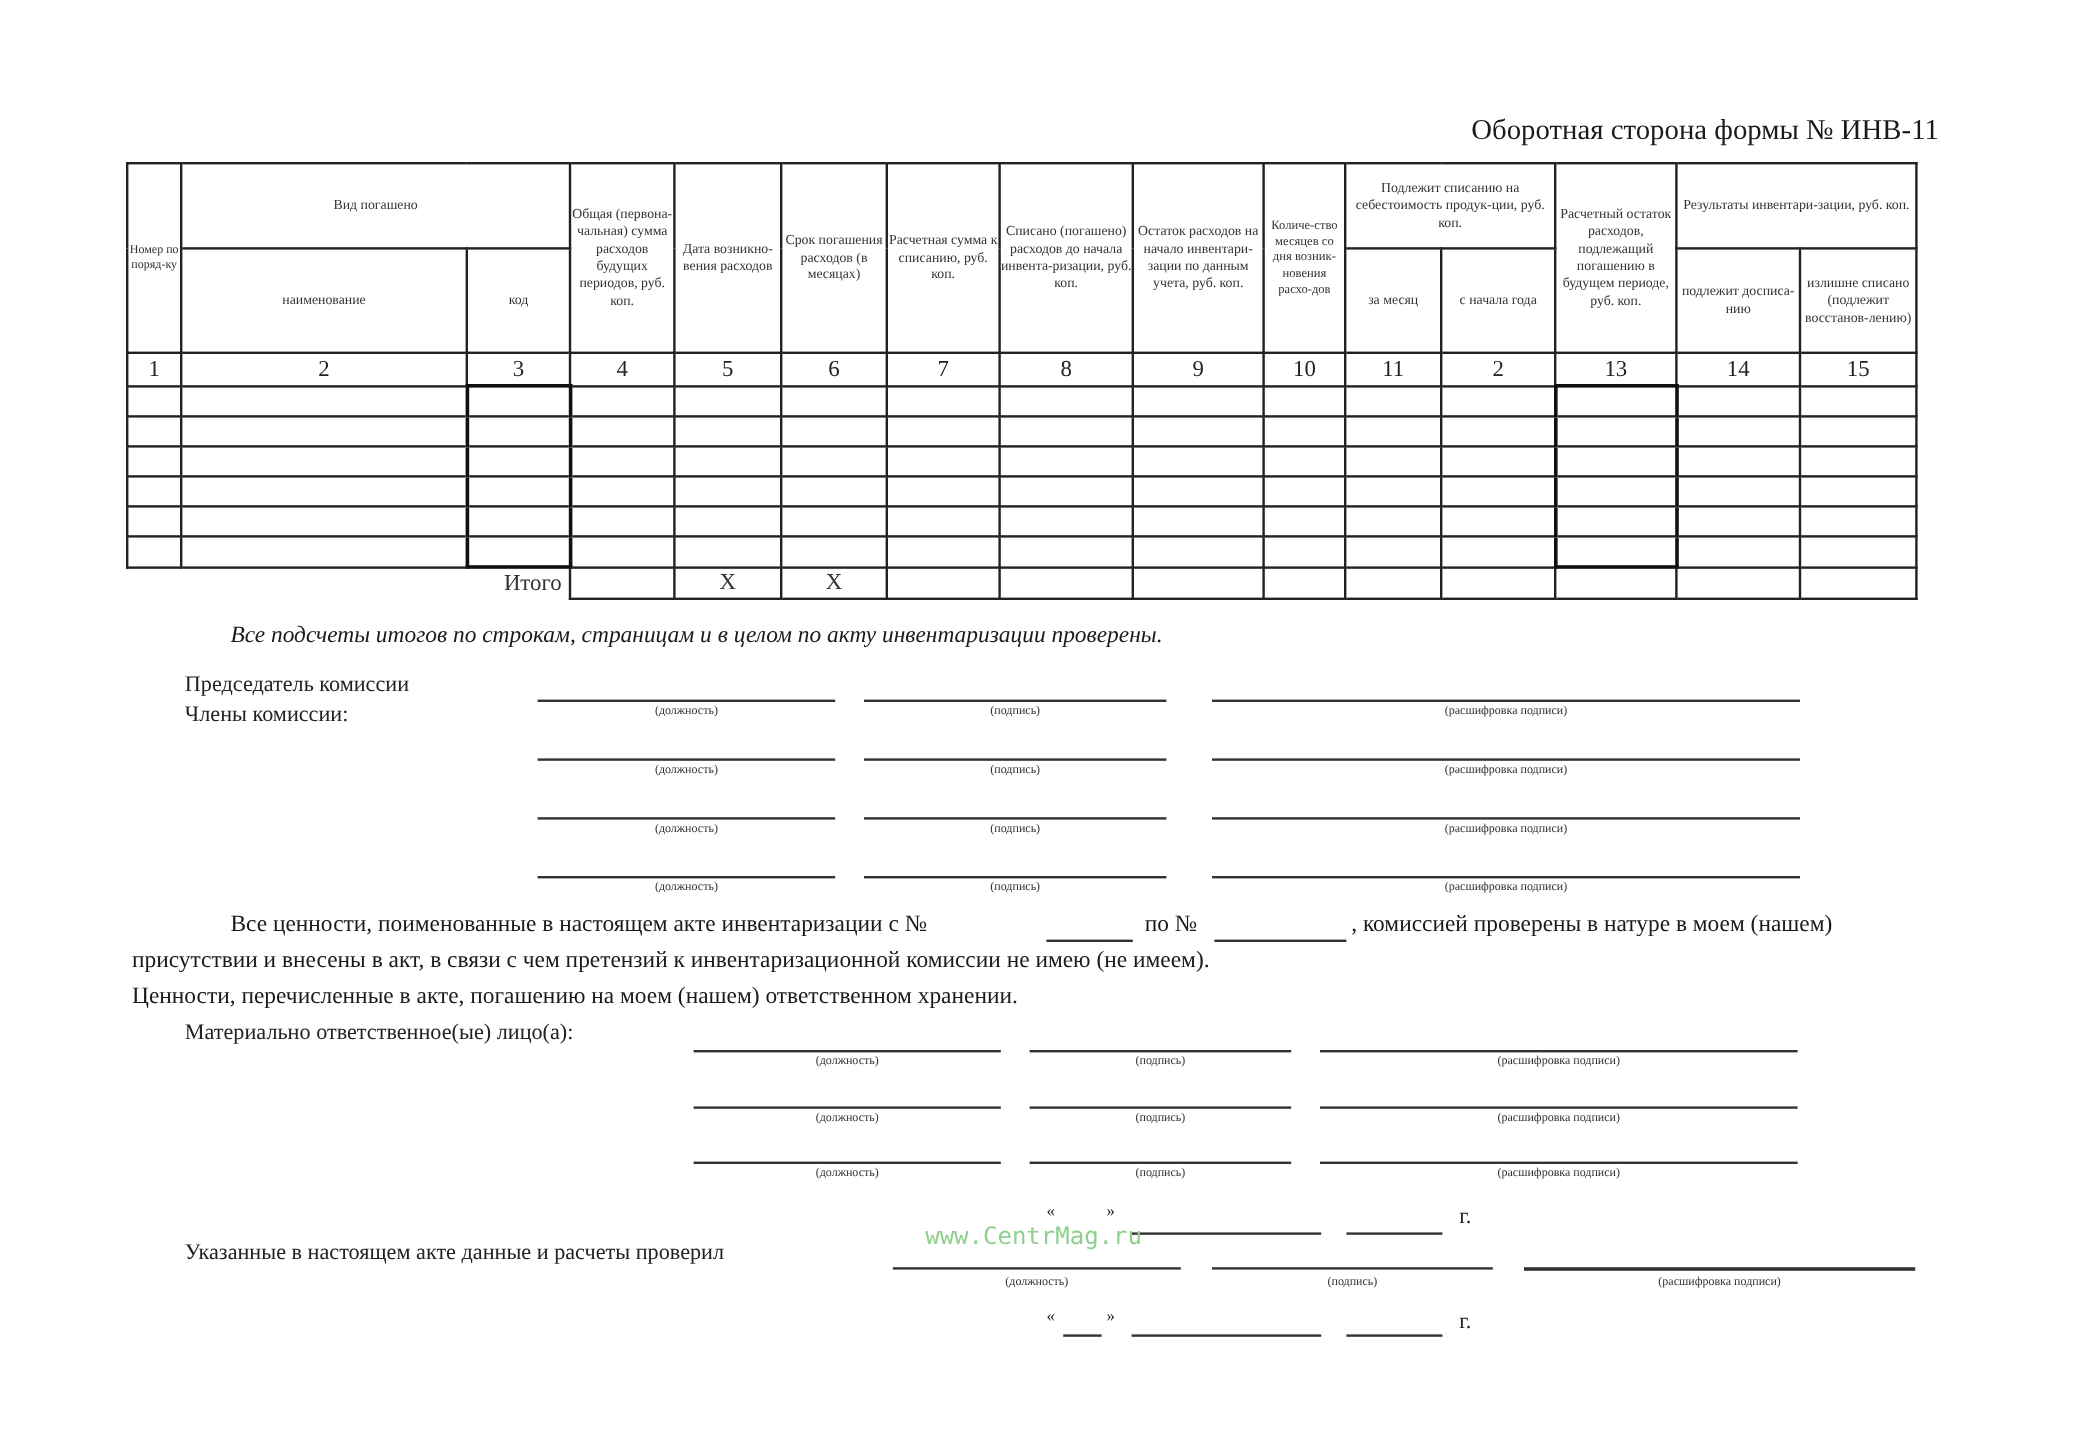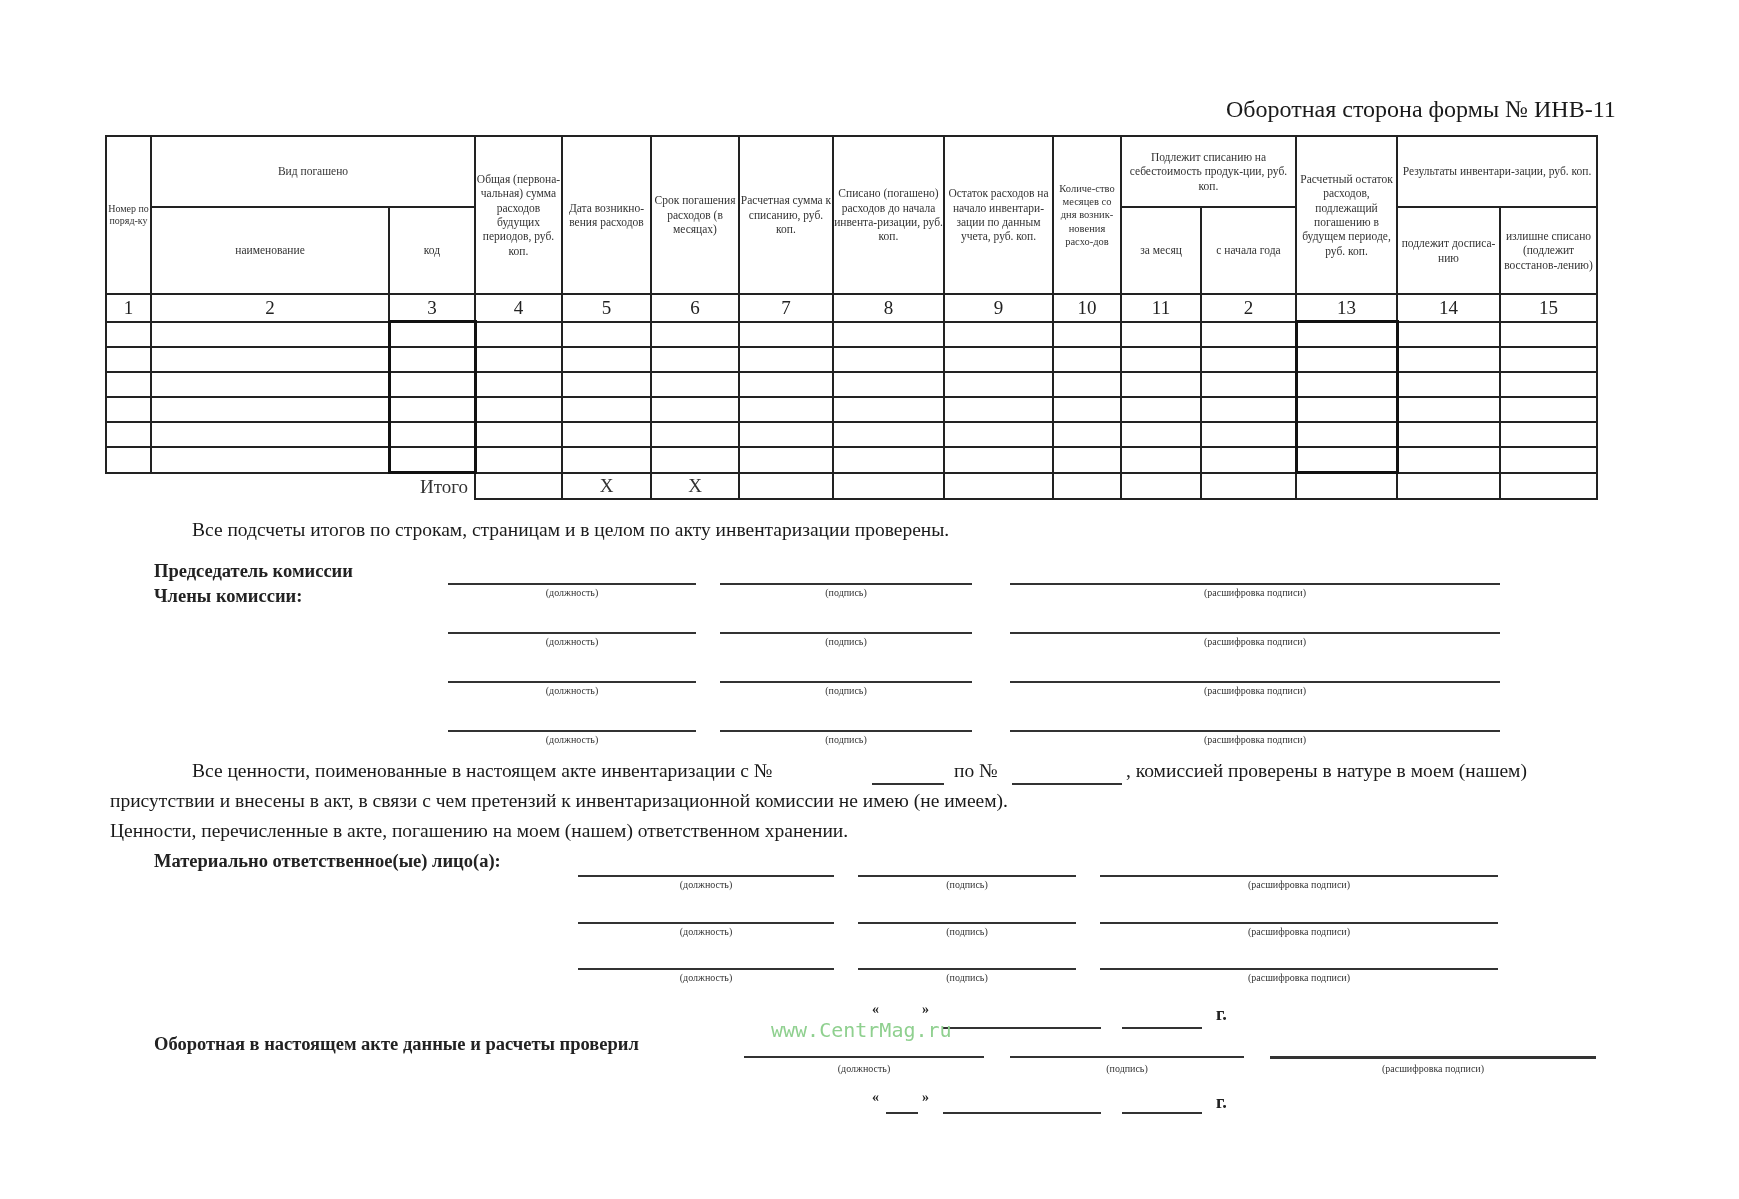--- a/index.html
+++ b/index.html
@@ -215,7 +215,7 @@
 </tbody>
   </table>
 
-<div class="txt" style="left:192px;top:519px;">Все подсчеты итогов по строкам, страницам и в целом по акту инвентаризации проверены.</div>
+<div class="txt" style="left:192px;top:519px;font-style:italic;">Все подсчеты итогов по строкам, страницам и в целом по акту инвентаризации проверены.</div>
 
 <div class="lbl" style="left:154px;top:561px;">Председатель комиссии</div>
 <div class="lbl" style="left:154px;top:586px;">Члены комиссии:</div>

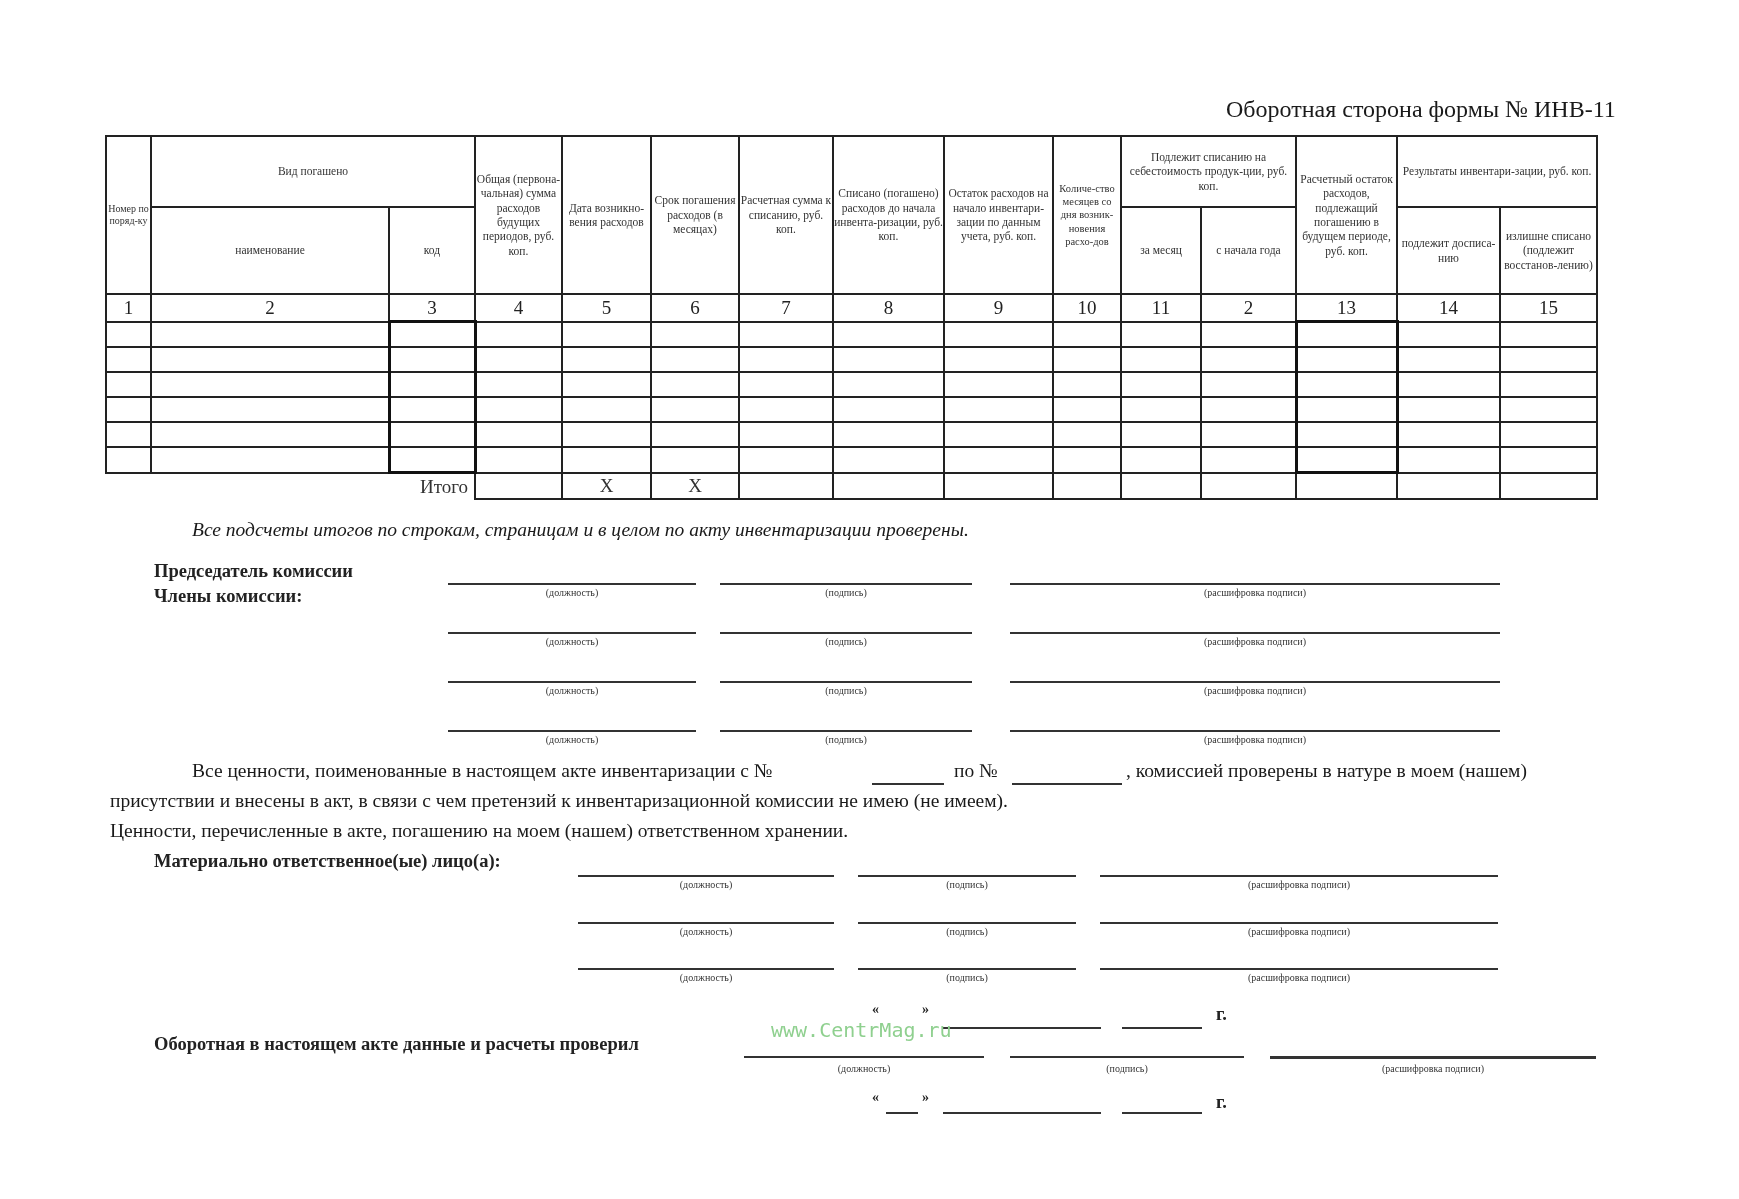--- a/index.html
+++ b/index.html
@@ -20,7 +20,7 @@
   table.inv td.total-label { border:none; text-align:right; padding-right:6px; font-size:16px; }
 
   .txt { position:absolute; font-size:19.5px; white-space:nowrap; color:#1a1a1a; }
-  .lbl { position:absolute; font-size:18.5px; white-space:nowrap; color:#222;font-weight:bold; }
+  .lbl { position:absolute; font-size:18.5px; white-space:nowrap; color:#222; }
   .line { position:absolute; height:0; border-top:2.5px solid #333; }
   .cap { position:absolute; font-size:10px; color:#333; text-align:center; white-space:nowrap; }
   .watermark { position:absolute; left:771px; top:1018px; font-family:"DejaVu Sans Mono","Liberation Mono",monospace;

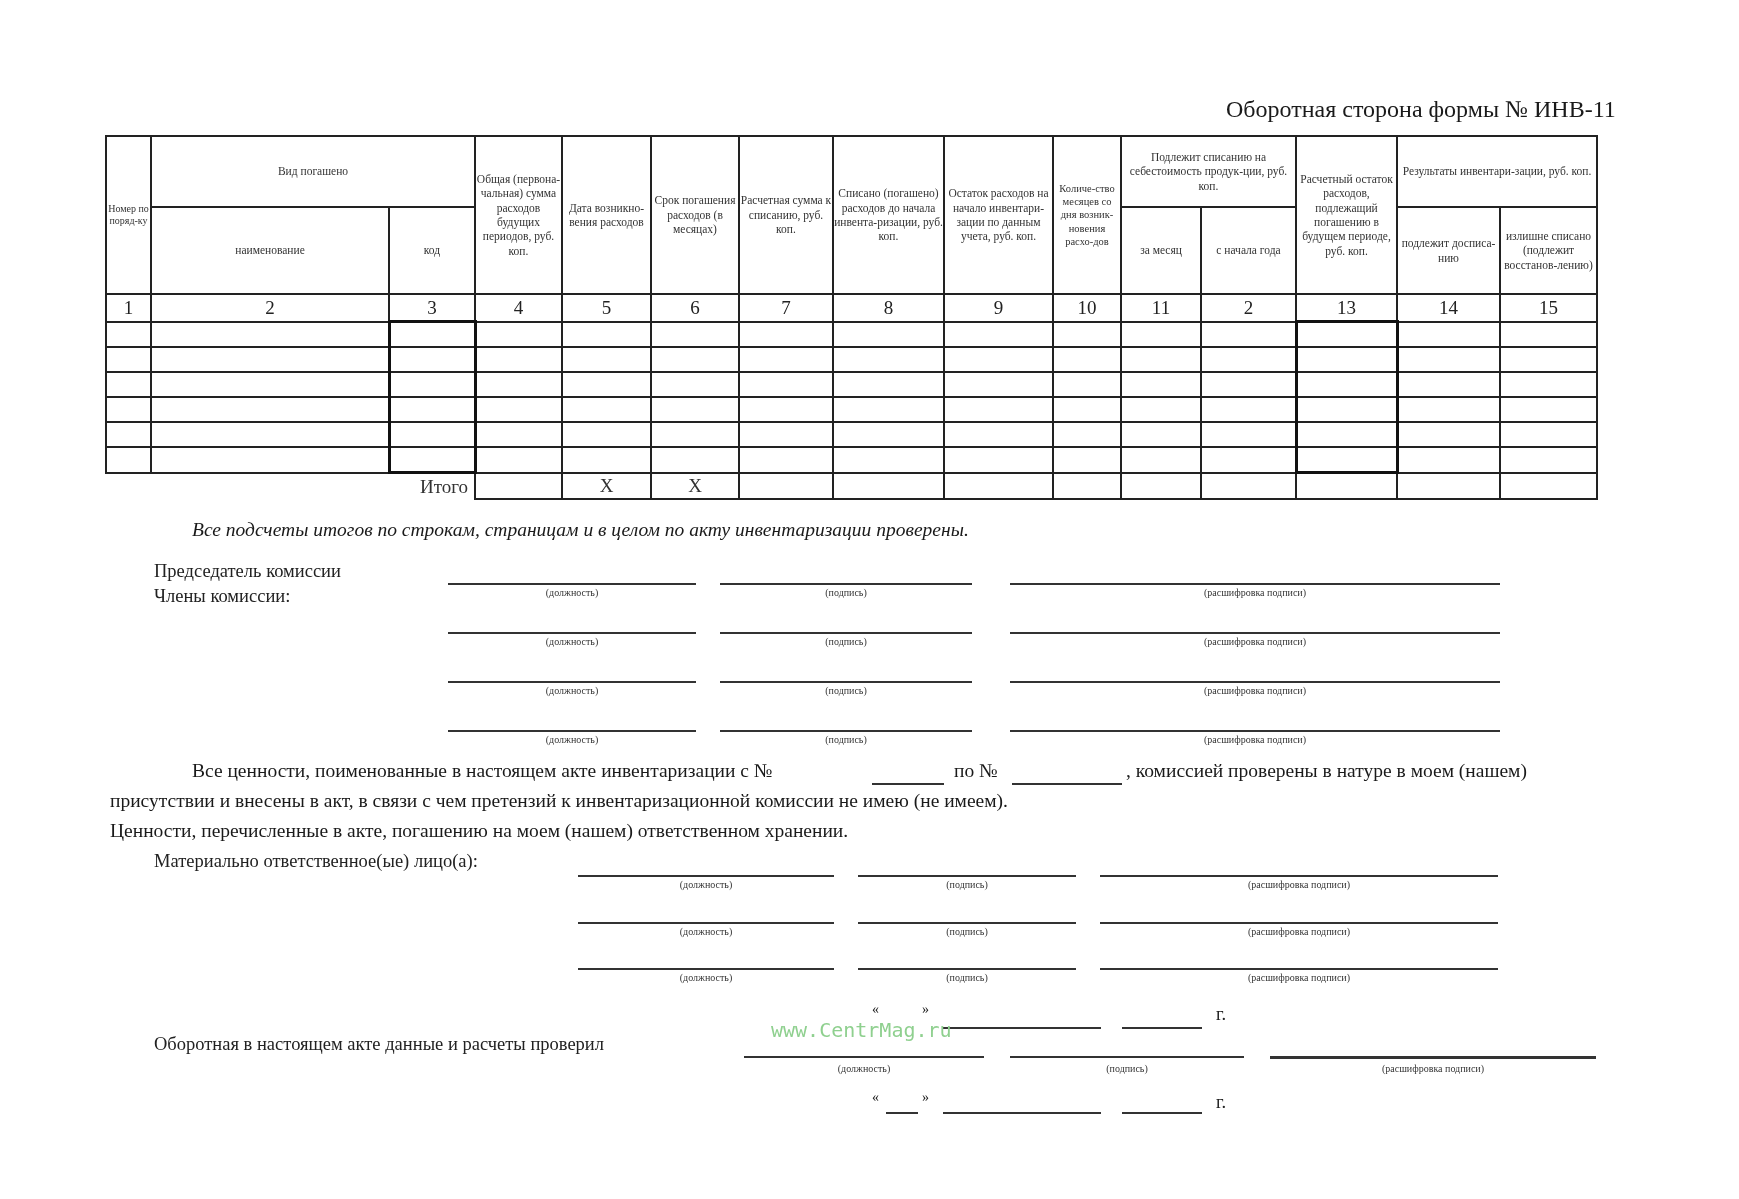--- a/index.html
+++ b/index.html
@@ -276,7 +276,7 @@
     <div class="cap" style="left: 1100px; top: 972px; width: 398px;">(расшифровка подписи)</div>
   </div>
 
-<div class="lbl" style="left:154px;top:1034px;">Оборотная в настоящем акте данные и расчеты проверил</div>
+<div class="lbl" style="left:154px;top:1034px;">Указанные в настоящем акте данные и расчеты проверил</div>
 
 <div class="lbl" style="left:872px;top:1002px;font-size:14px;">«</div>
 <div class="lbl" style="left:922px;top:1002px;font-size:14px;">»</div>

